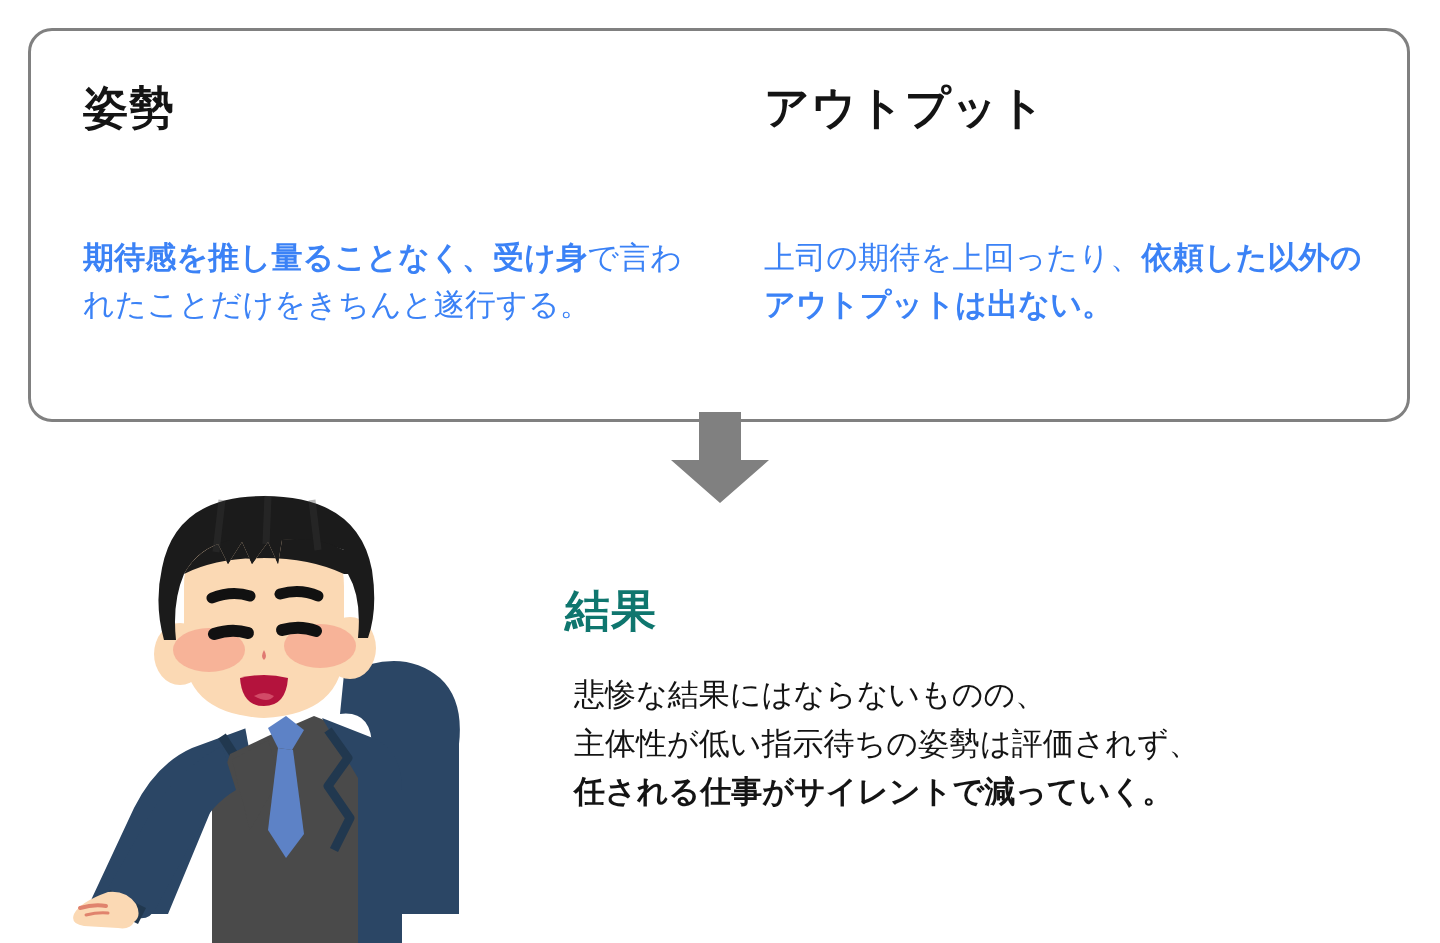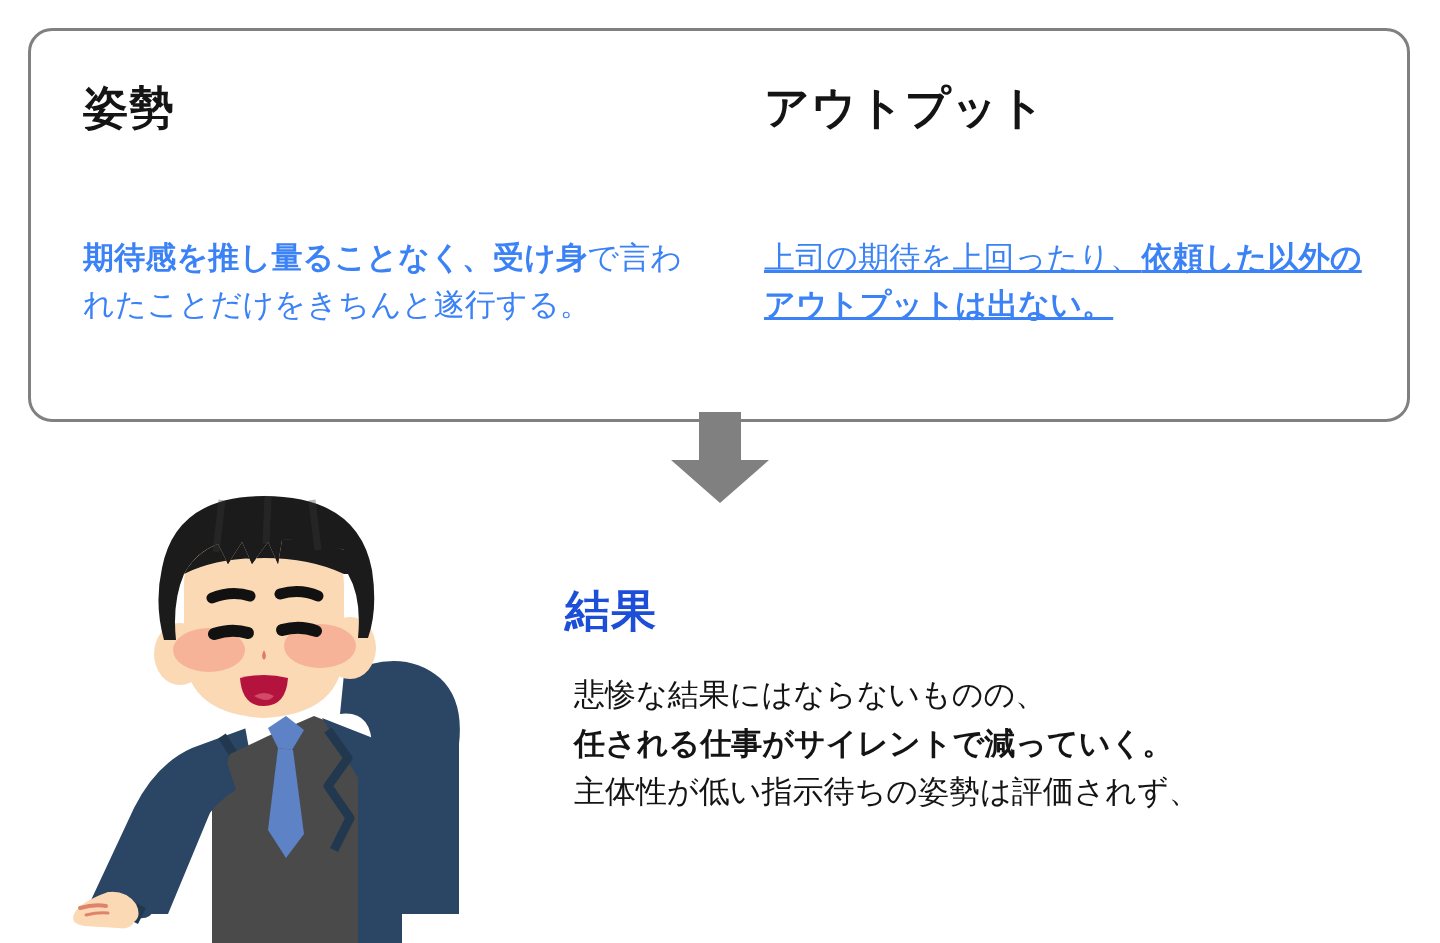--- a/index.html
+++ b/index.html
@@ -71,7 +71,7 @@
     letter-spacing: 0.005em;
   }
   .col-left .col-body  { width: 615px; }
-  .col-right .col-body { width: 600px; text-decoration: underline; }
+  .col-right .col-body { width: 600px; }
 
   .col-body b, .col-body strong { font-weight: 700; }
 

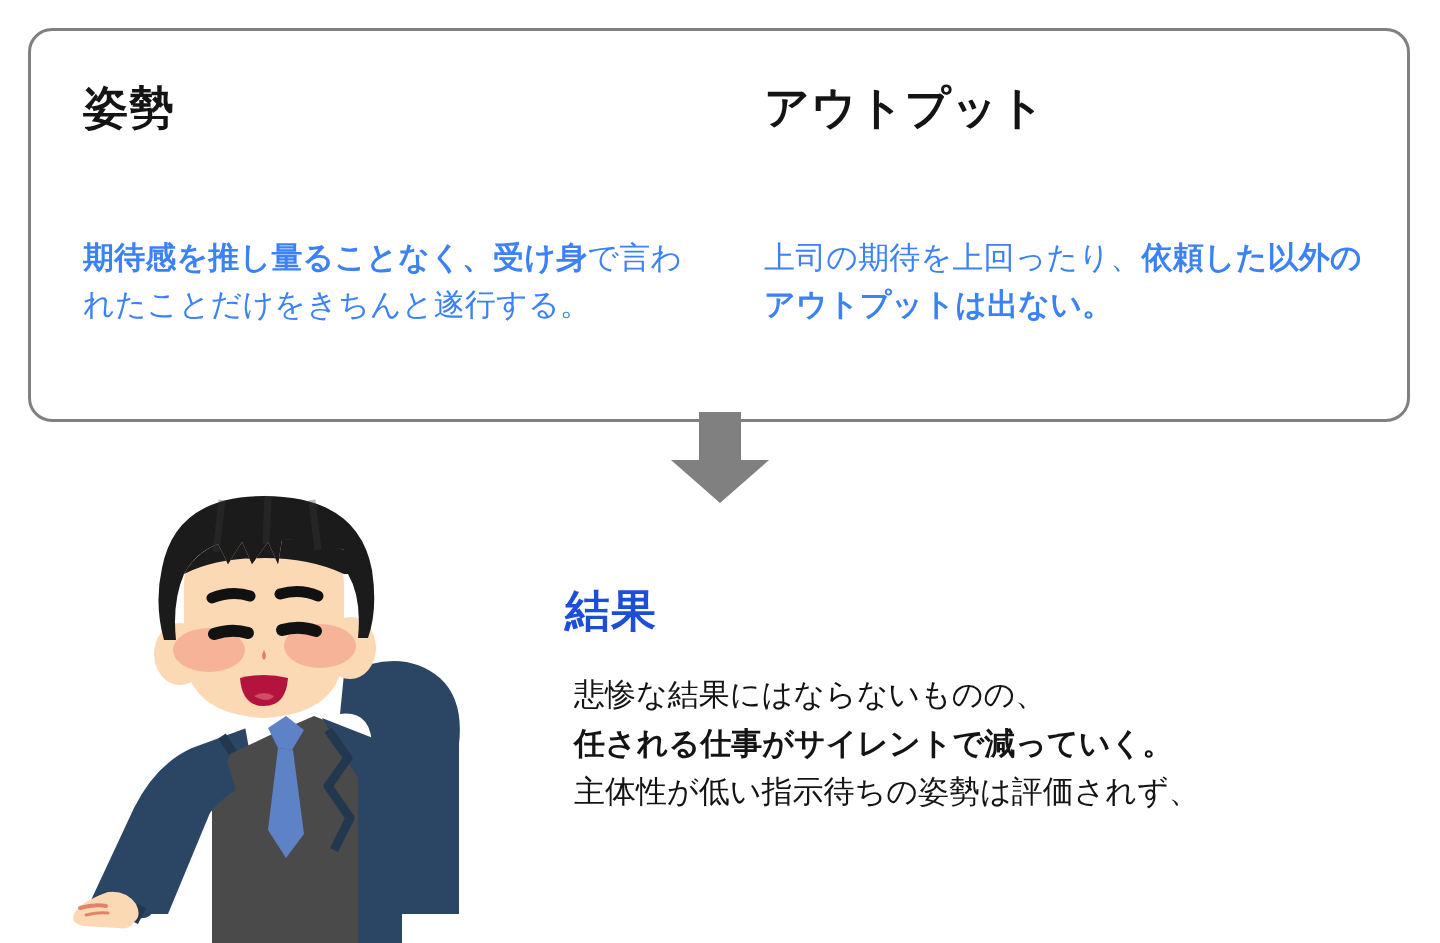--- a/index.html
+++ b/index.html
@@ -98,7 +98,7 @@
     line-height: 1.12;
     font-weight: 700;
     letter-spacing: 0.02em;
-    color: #1d4ed8;
+    color: #0f766e;
   }
   .result-body {
     margin: 9px;

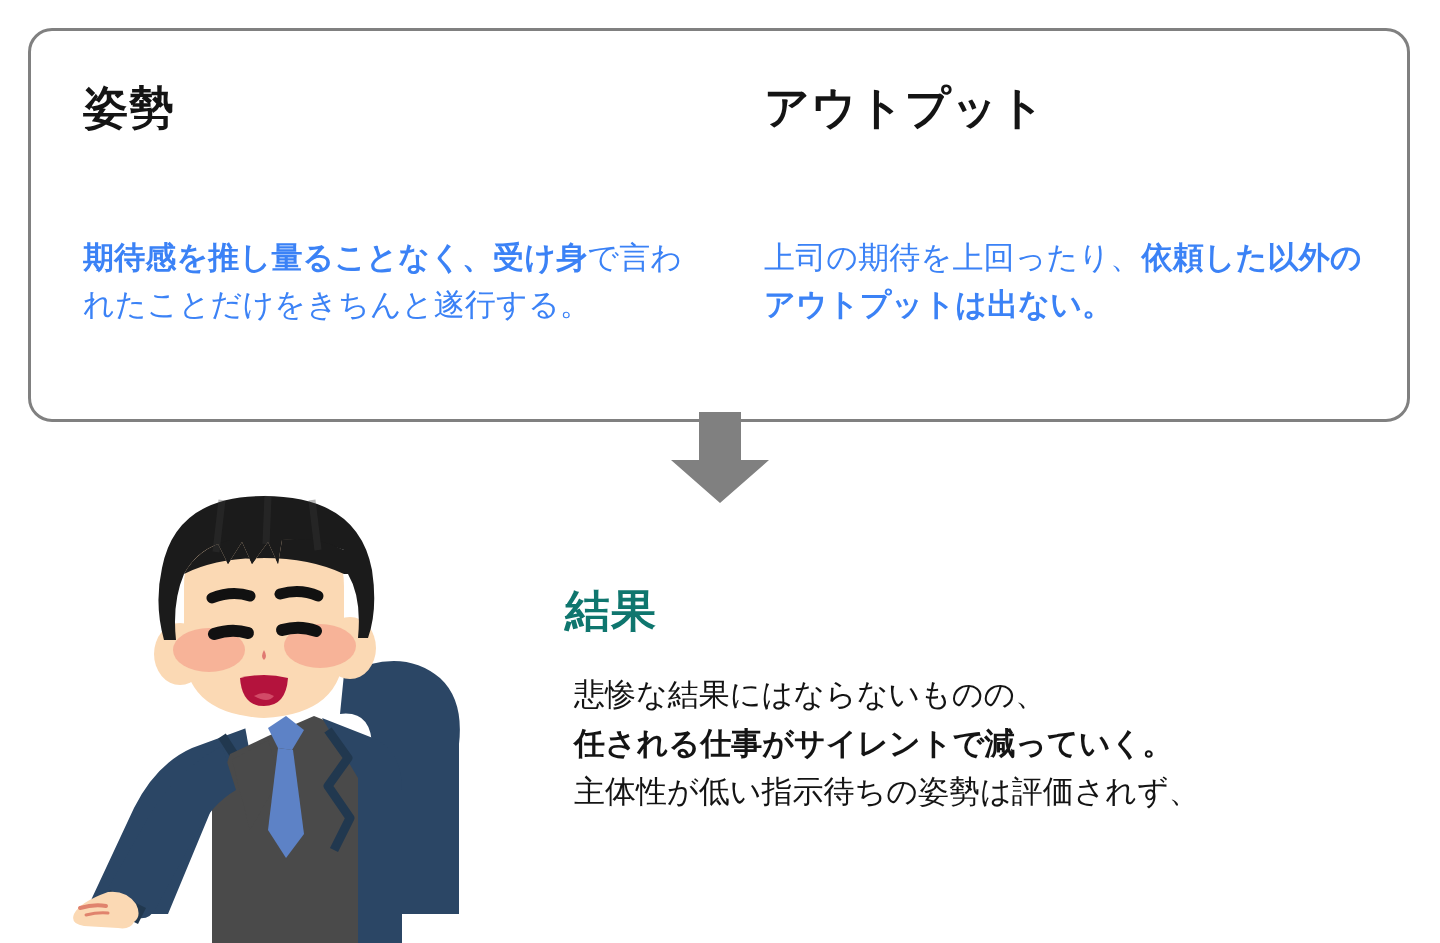--- a/index.html
+++ b/index.html
@@ -152,8 +152,8 @@
     <h2 class="result-heading">結果</h2>
     <p class="result-body">
       <span class="ln">悲惨な結果にはならないものの、</span>
+      <span class="ln">主体性が低い指示待ちの姿勢は評価されず、</span>
       <span class="ln bold">任される仕事がサイレントで減っていく。</span>
-      <span class="ln">主体性が低い指示待ちの姿勢は評価されず、</span>
     </p>
   </div>
 

